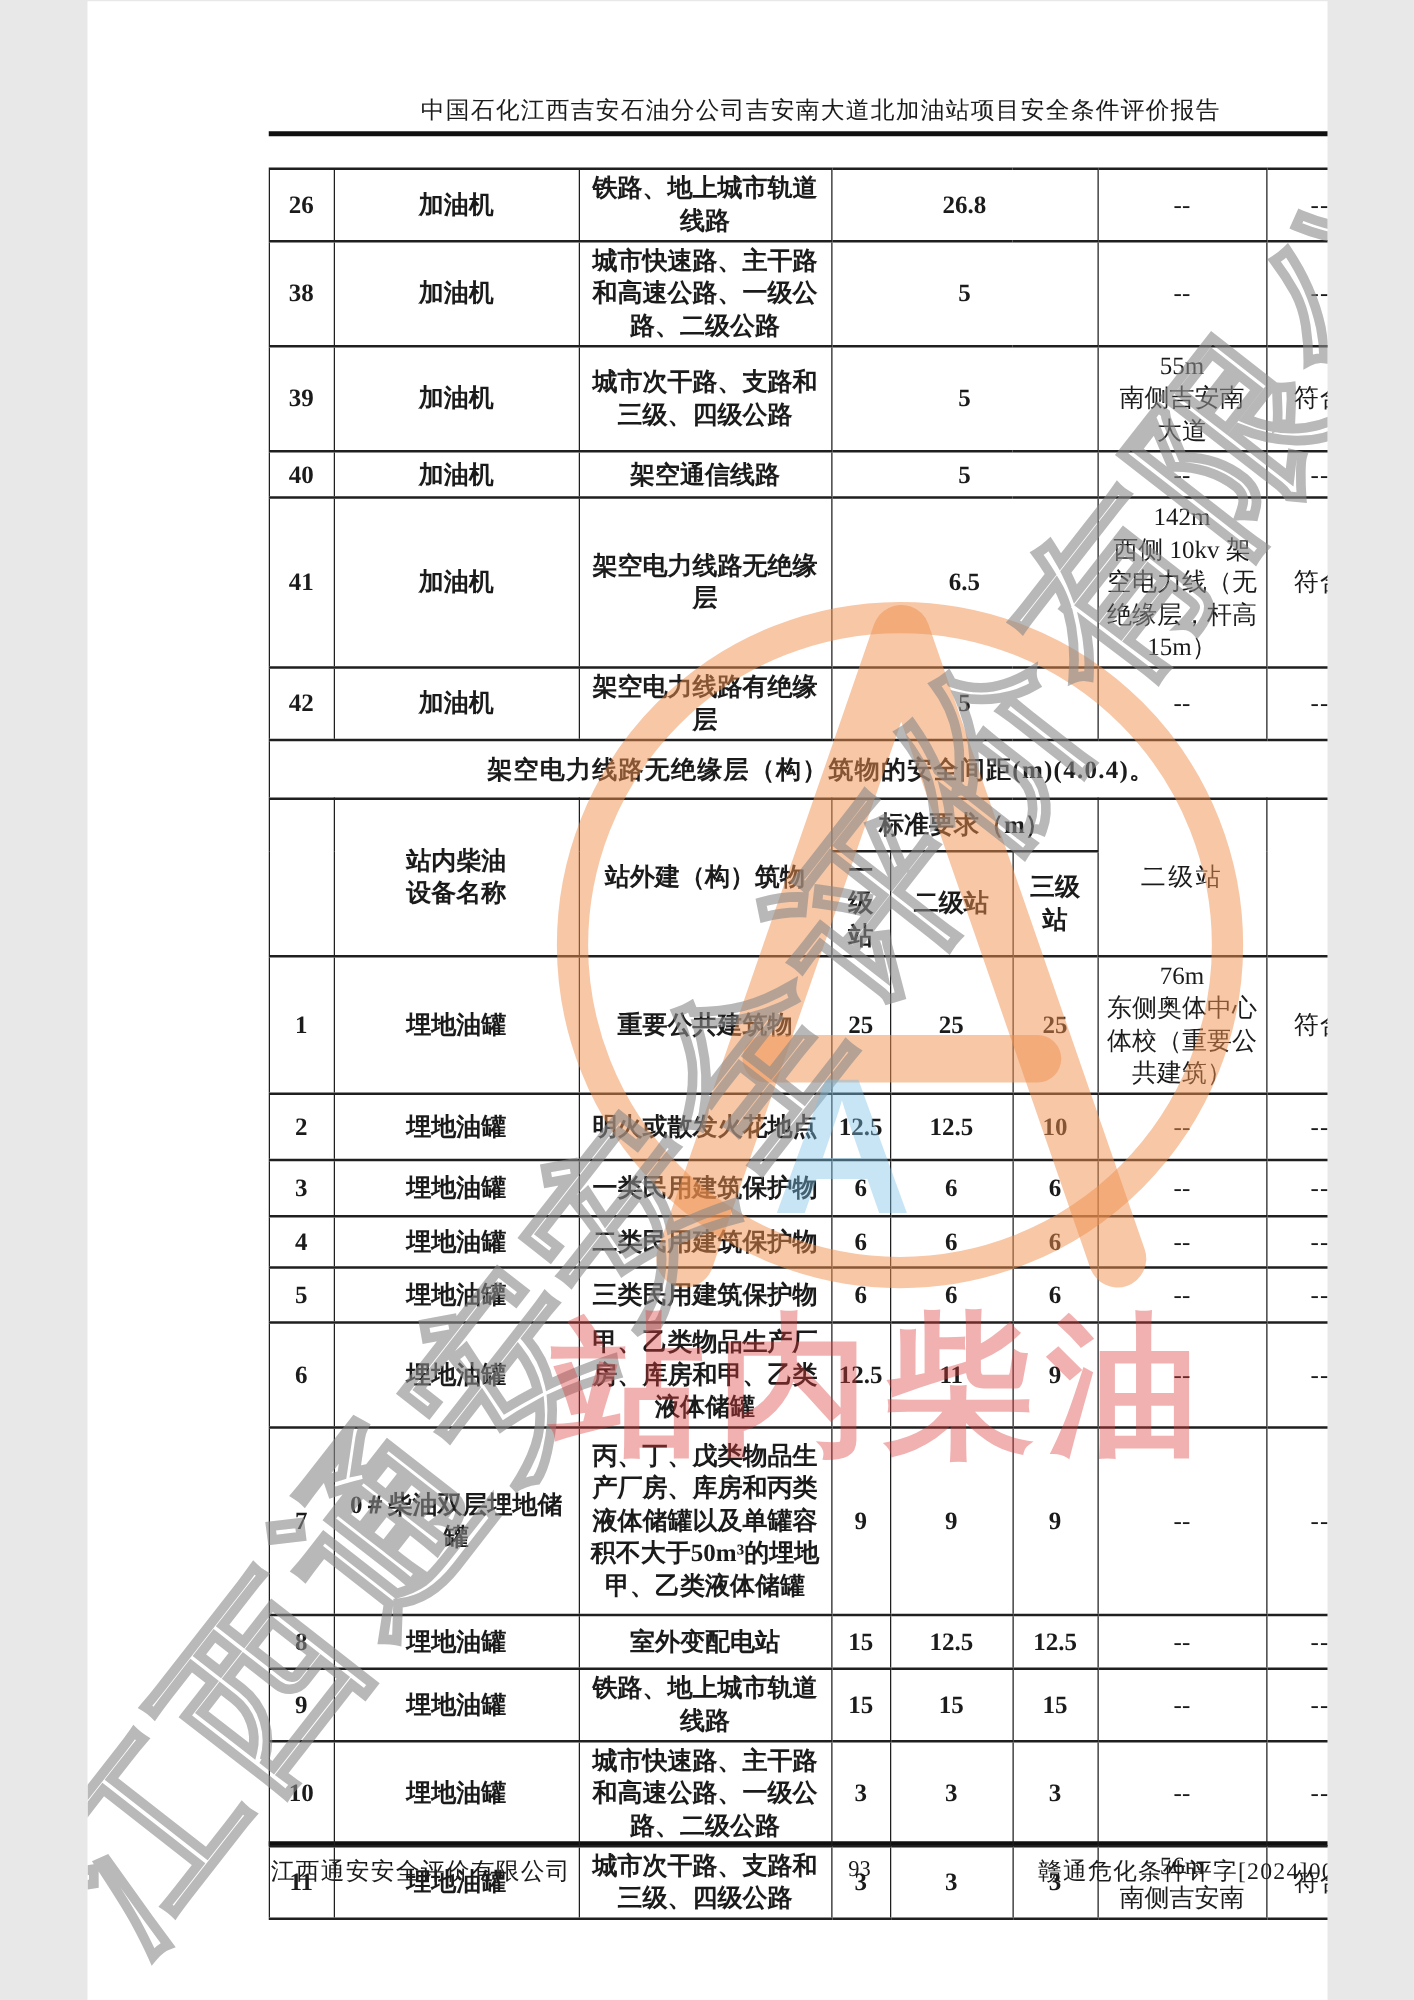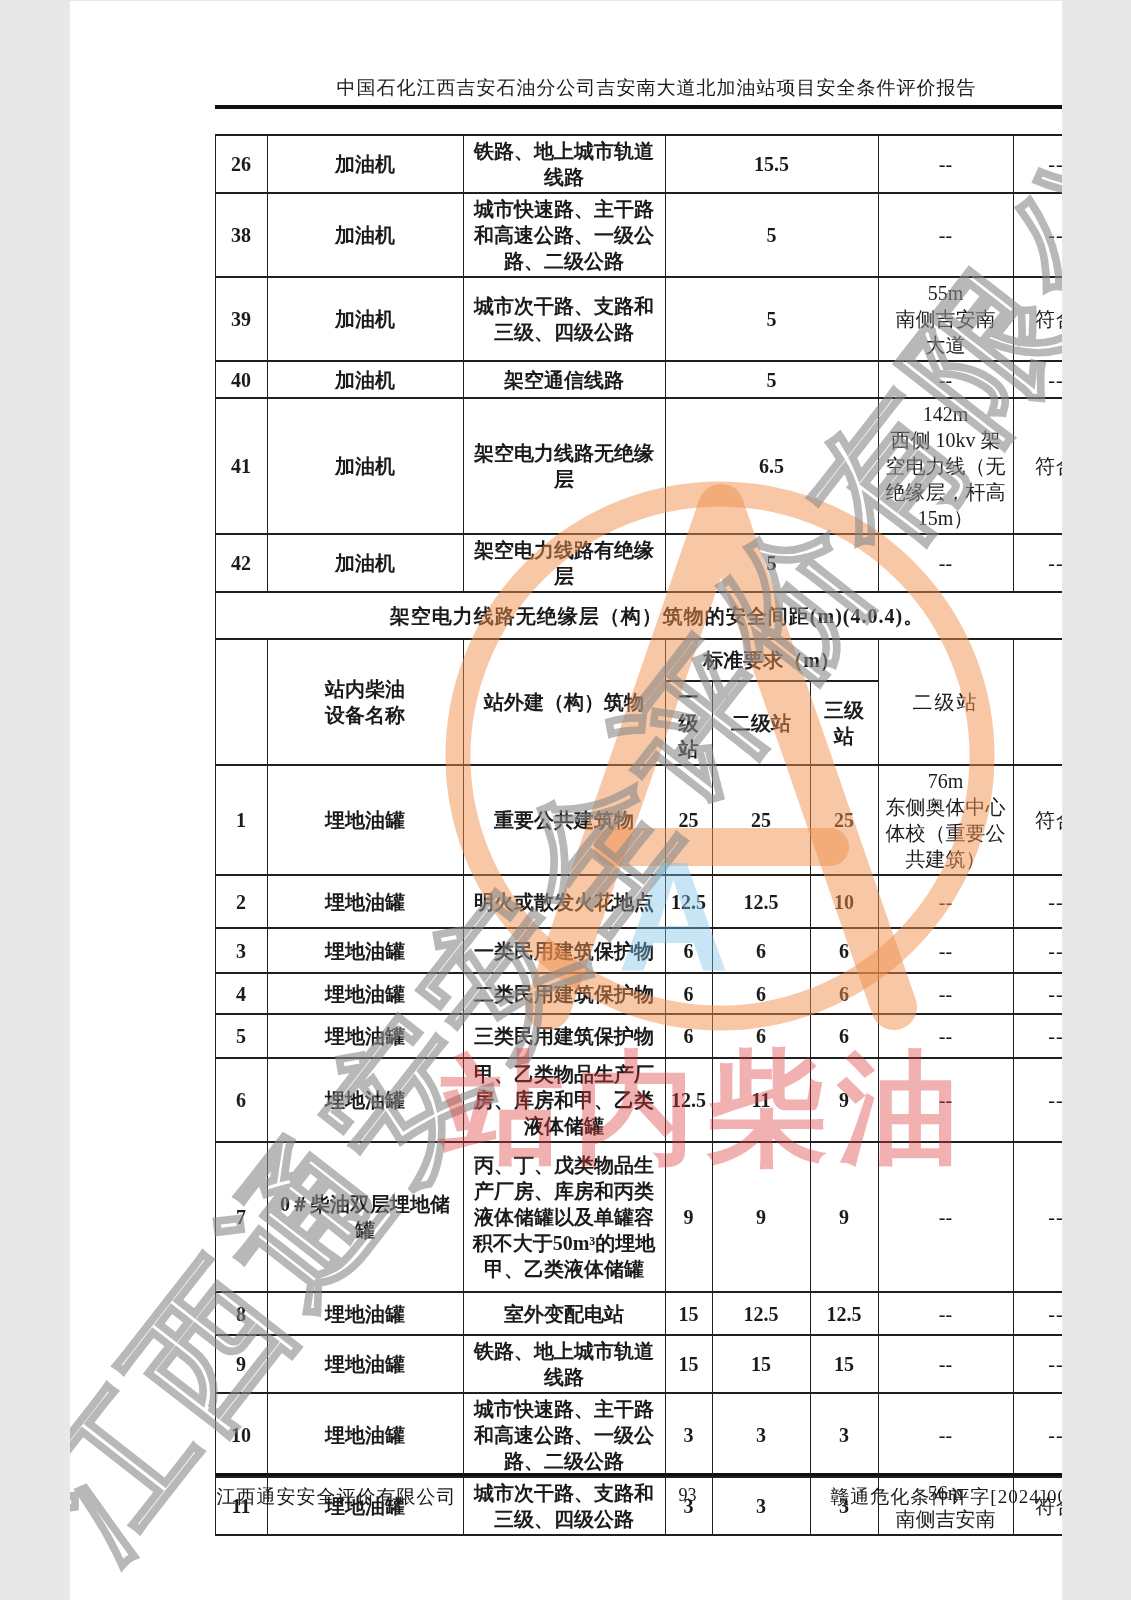--- a/index.html
+++ b/index.html
@@ -78,7 +78,7 @@
           <td class="c-num">26</td>
           <td class="c-name">加油机</td>
           <td class="c-obj">铁路、地上城市轨道线路</td>
-          <td class="c-std" colspan="3">15.5</td>
+          <td class="c-std" colspan="3">26.8</td>
           <td class="c-actual">--</td>
           <td class="c-concl">--</td>
         </tr>

